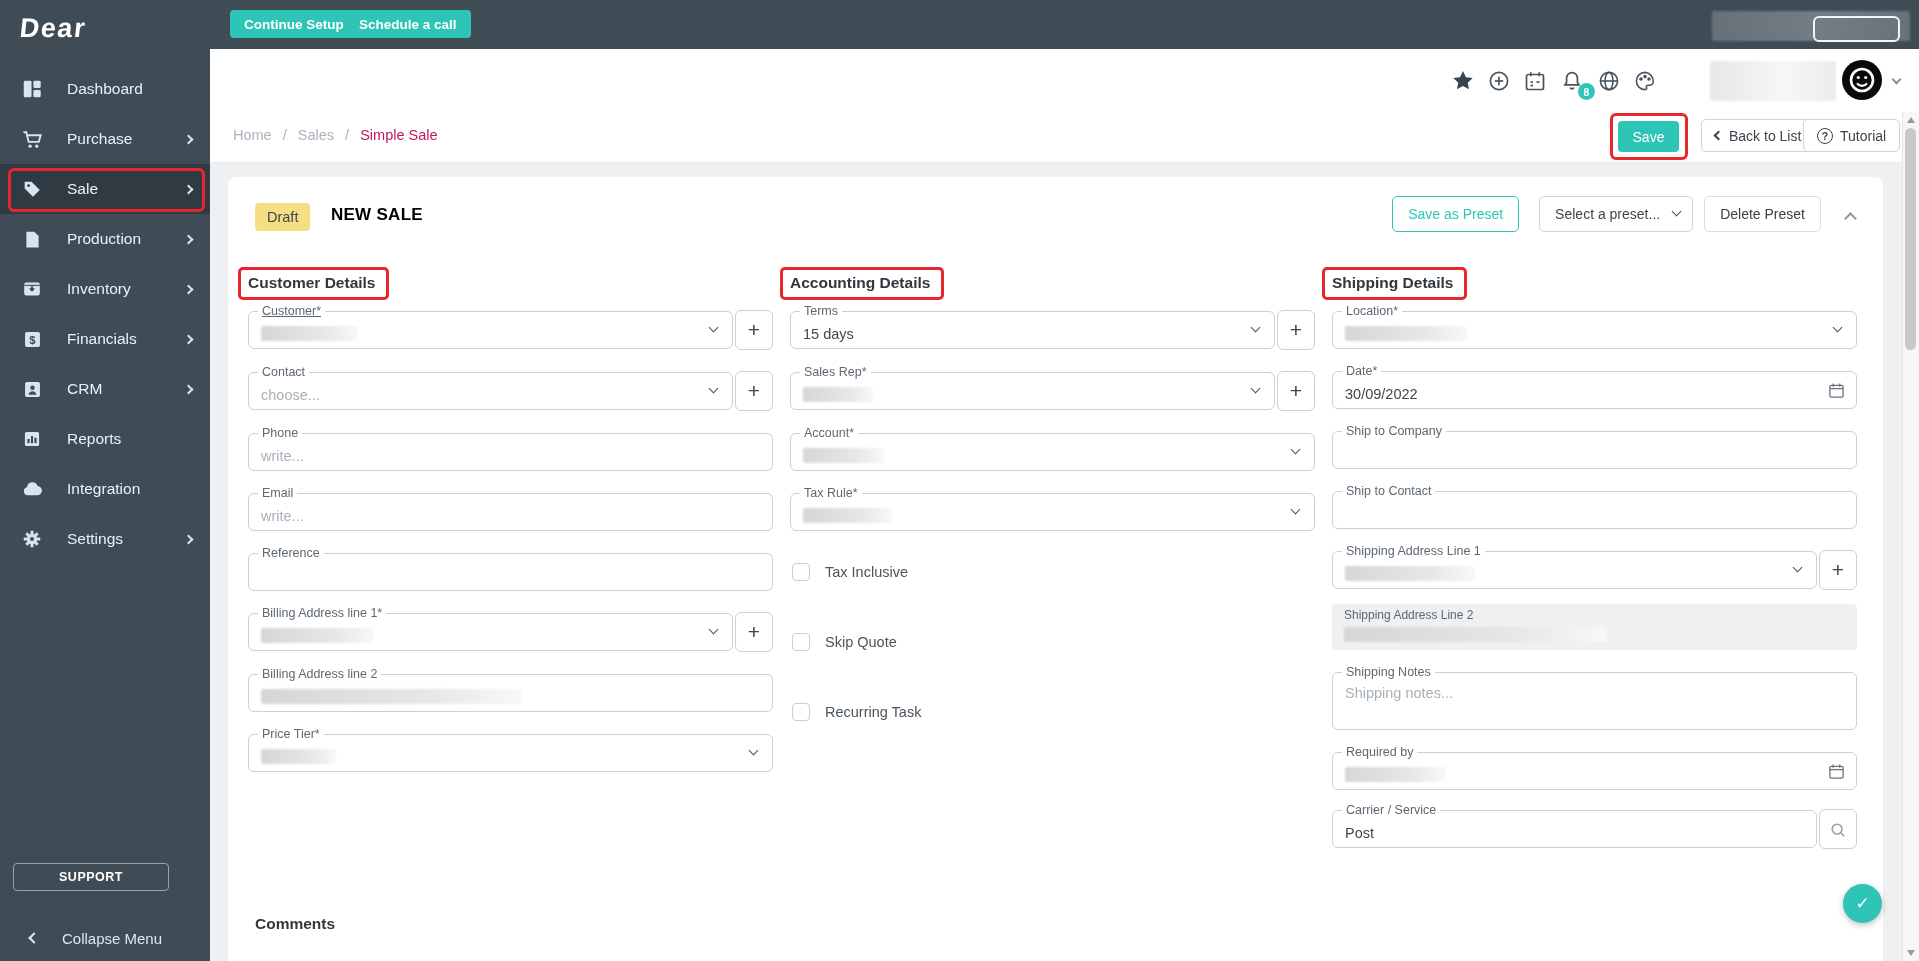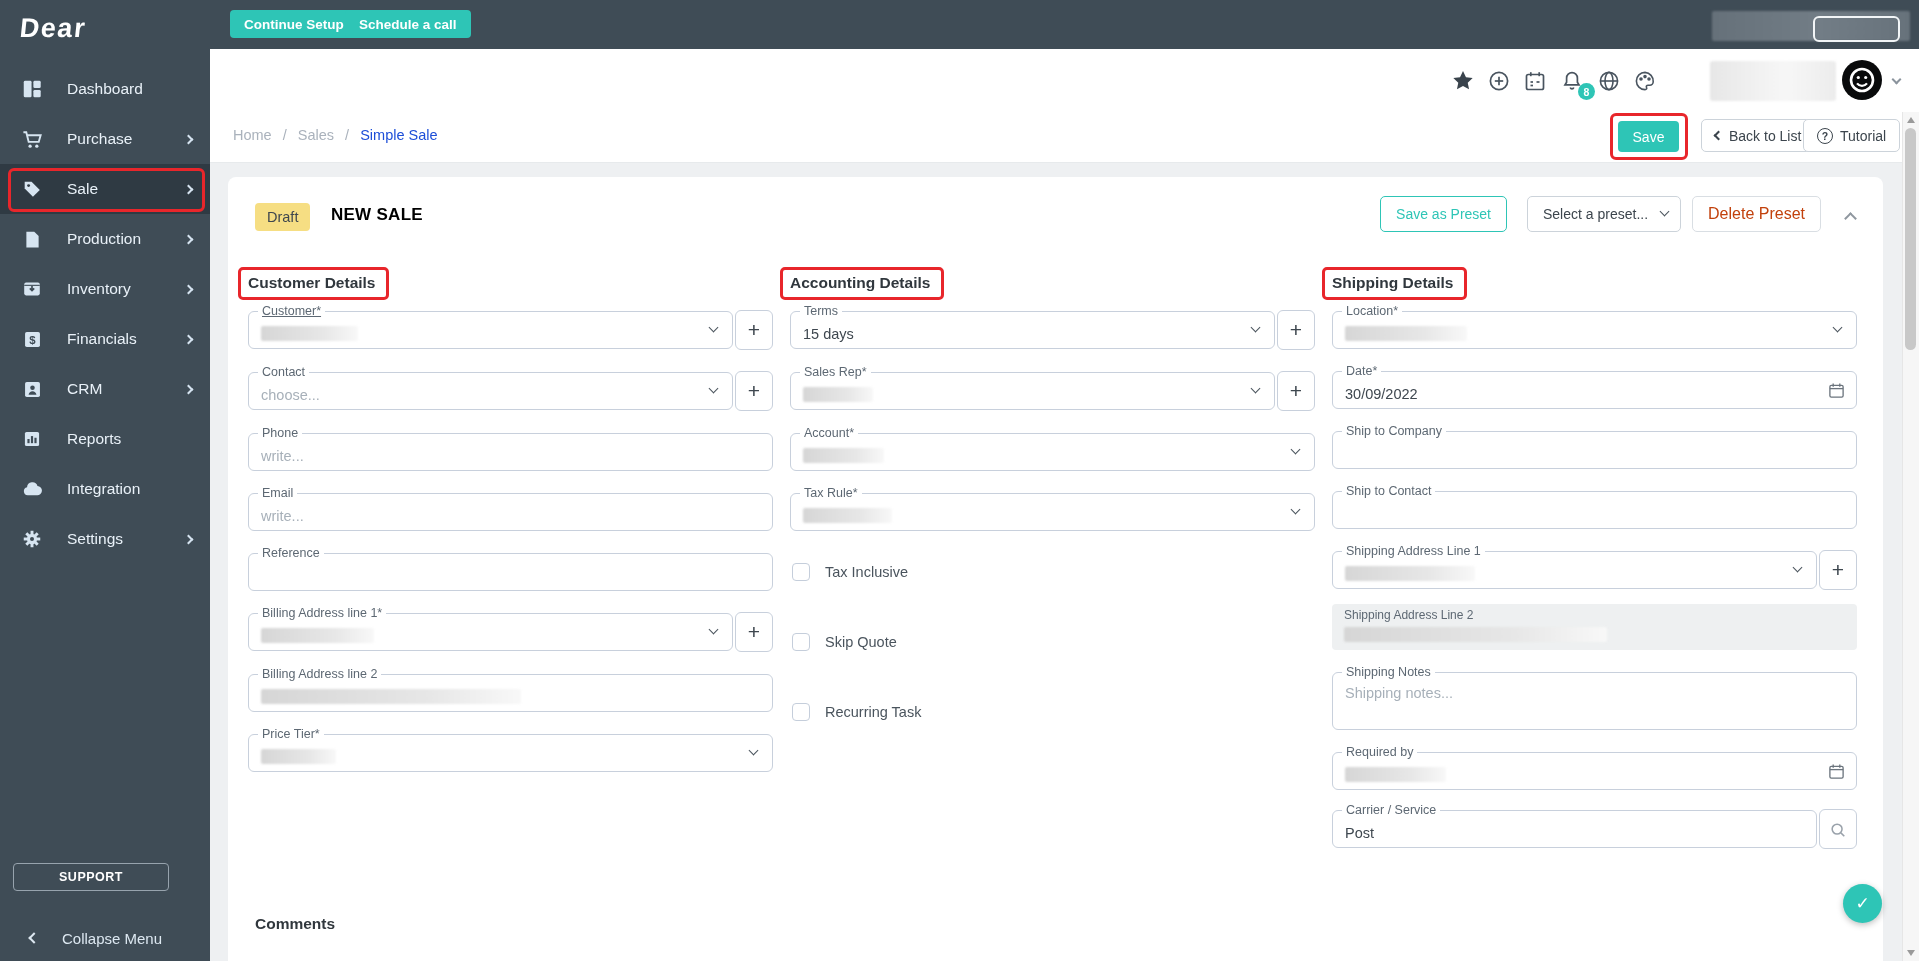--- a/index.html
+++ b/index.html
@@ -57,7 +57,7 @@
   .crumbs { position:absolute; left:23px; top:17px; font-size:14.5px; color:#aab2bc; }
   .crumbs .sep { margin:0 7px; color:#aab2bc; }
   .crumb-link { color:#aab2bc; cursor:pointer; }
-  .crumb-cur { color:#1d4ed8; }
+  .crumb-cur { color:#be185d; }
   .save-wrap { position:absolute; left:1408px; top:11px; }
   .save-btn { position:relative; width:61px; height:31px; background:#2ec5b6; border:none; border-radius:4px;
     color:#fff; font-size:14px; cursor:pointer; font-family:"Liberation Sans", sans-serif; }

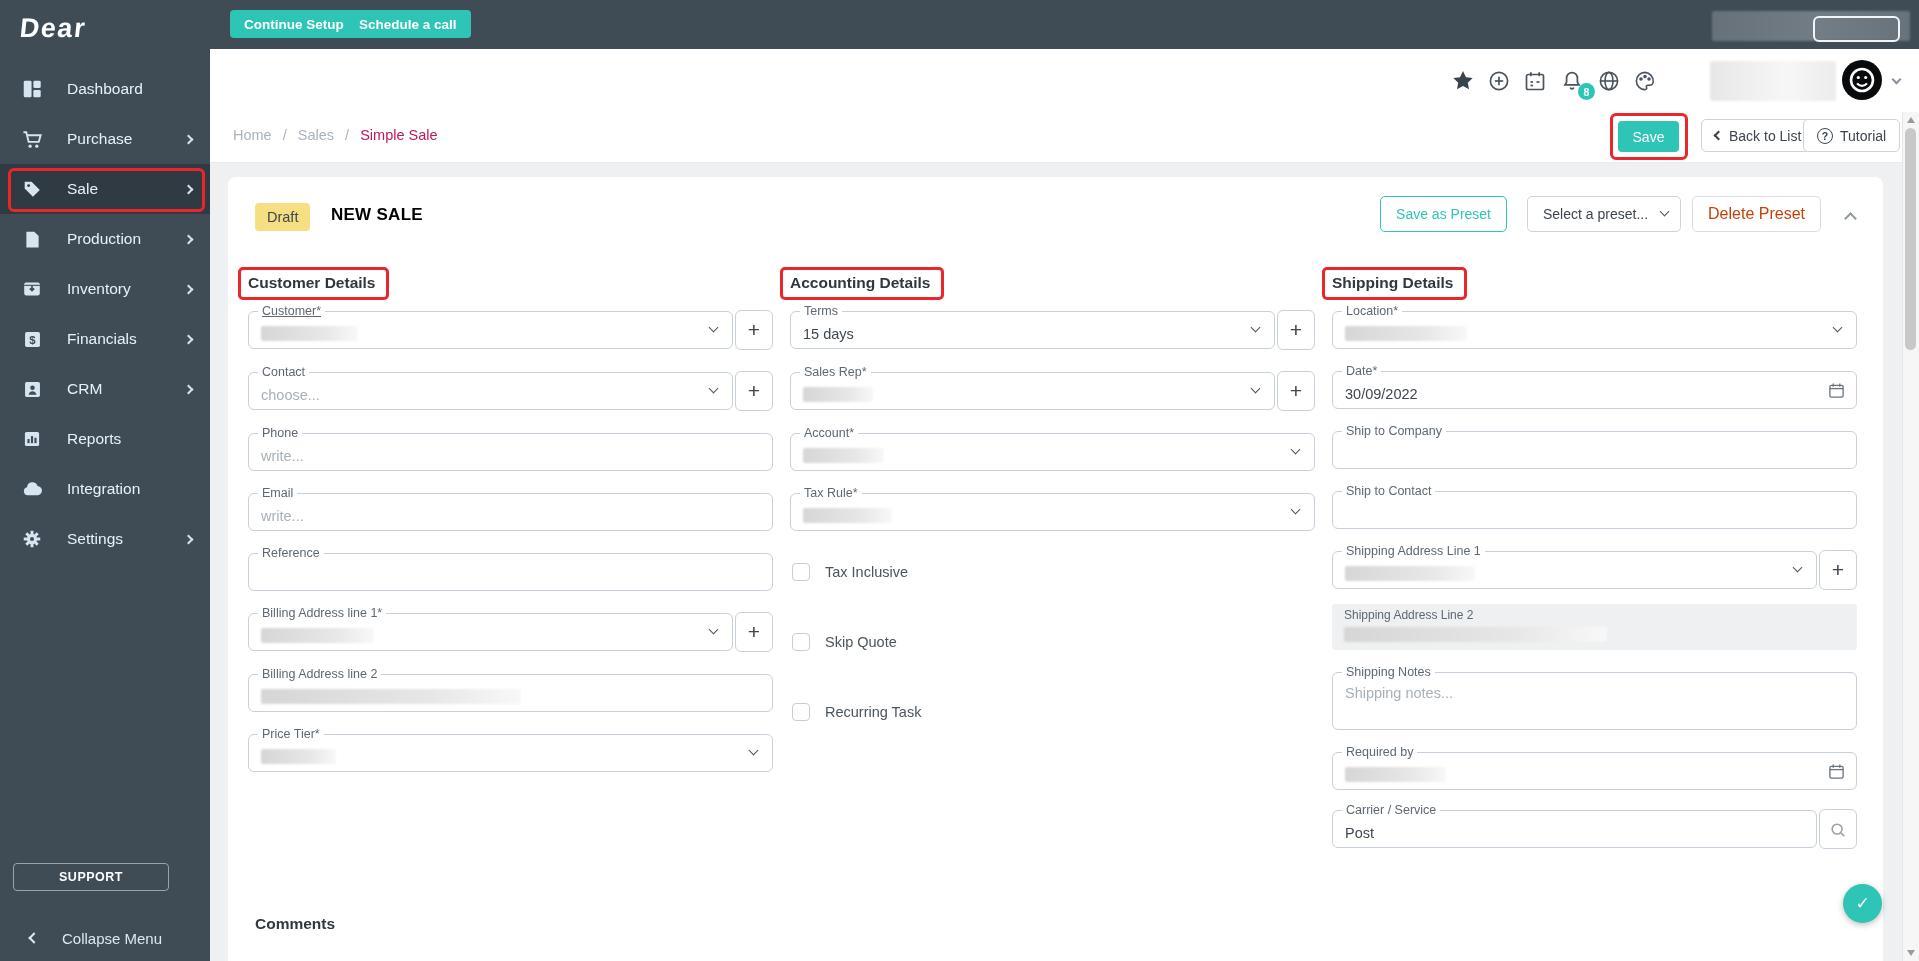--- a/index.html
+++ b/index.html
@@ -85,7 +85,7 @@
     font-family:"Liberation Sans", sans-serif;margin-left:9px; }
   .preset-select .chev { right:12px; }
   .preset-del { height:36px; padding:0 15px; background:#fff; border:1px solid #d9dee3; border-radius:5px;
-    color:#c2410c; font-size:16px; font-family:"Liberation Sans", sans-serif; }
+    color:#404040; font-size:14px; font-family:"Liberation Sans", sans-serif; }
   .caret-up { width:9px; height:9px; border-top:2px solid #8f979f; border-right:2px solid #8f979f;
     transform:rotate(-45deg); margin:8px 6px 0 14px; cursor:pointer; }
 

